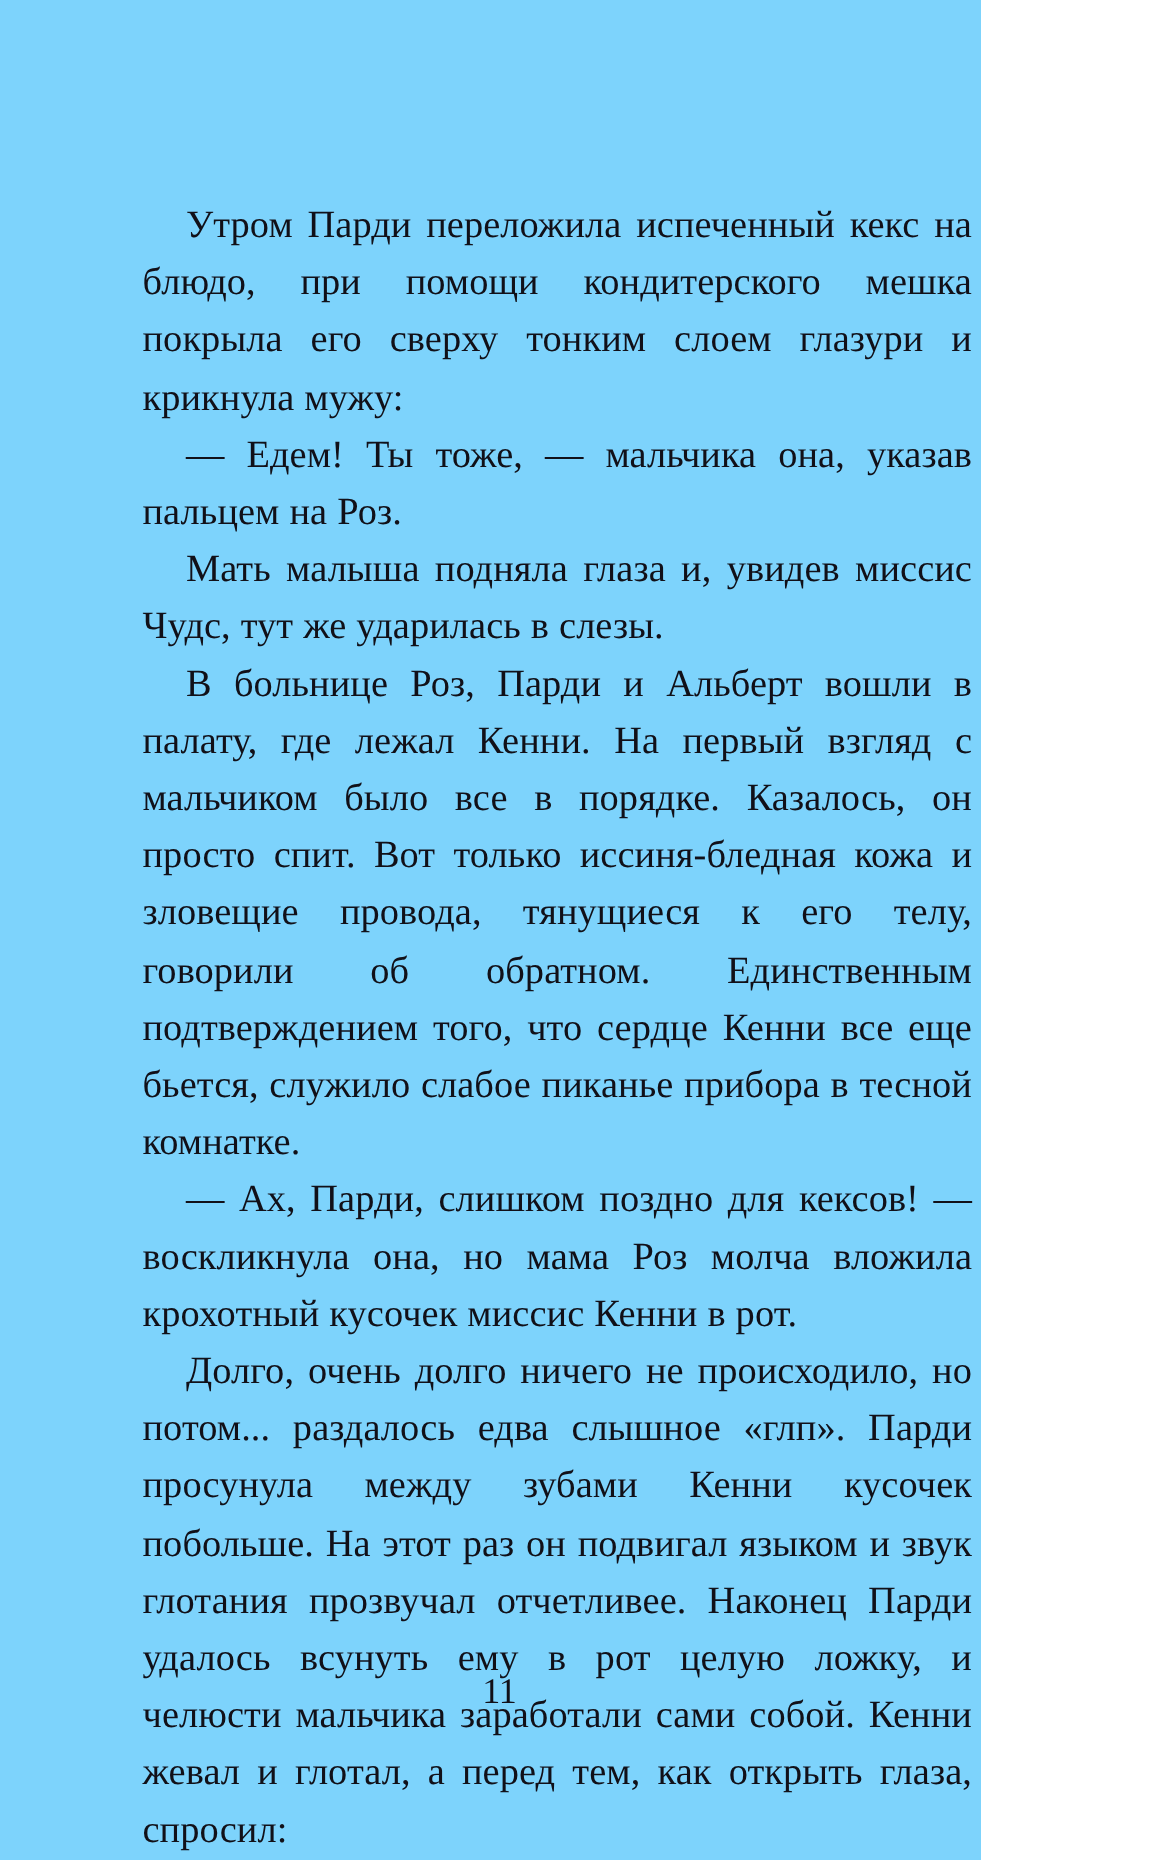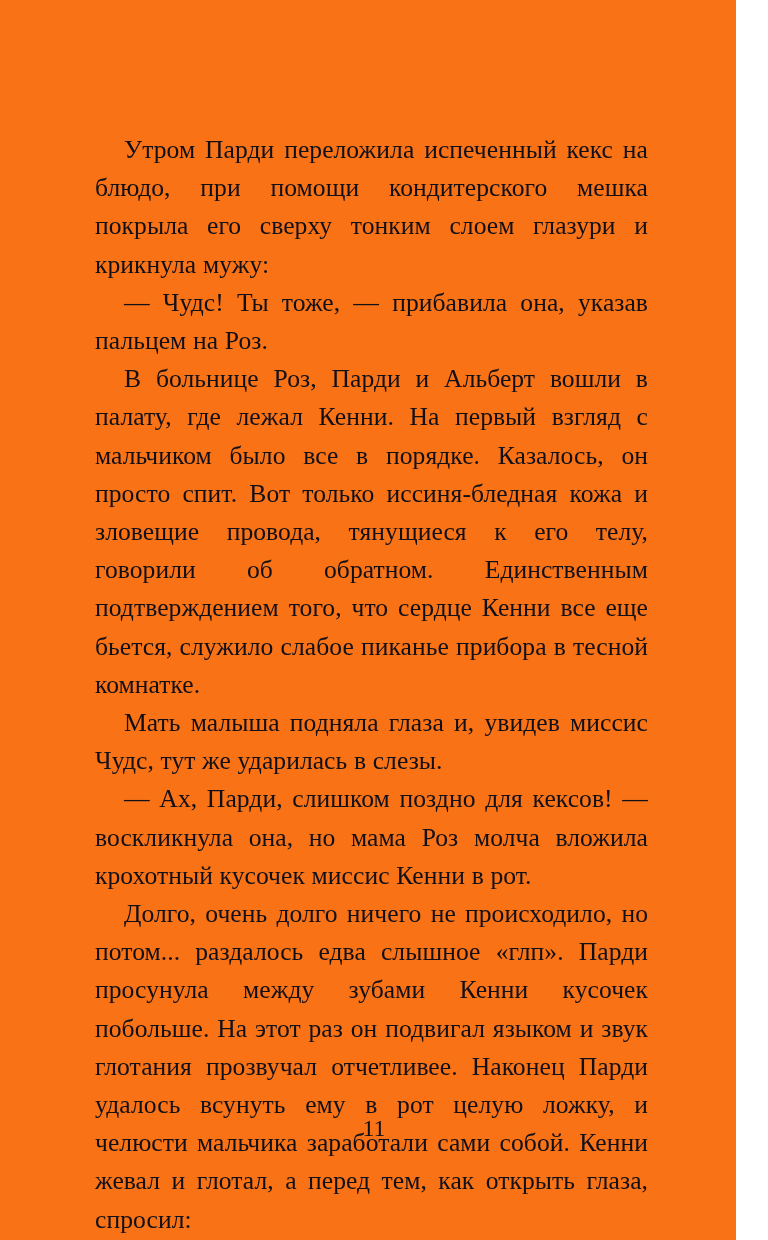--- a/index.html
+++ b/index.html
@@ -16,9 +16,9 @@
   }
   .page {
     position: relative;
-    width: 736px;
+    width: 654px;
     height: 1240px;
-    background: #f97316;
+    background: #7dd3fc;
     box-sizing: border-box;
   }
   .text-block {

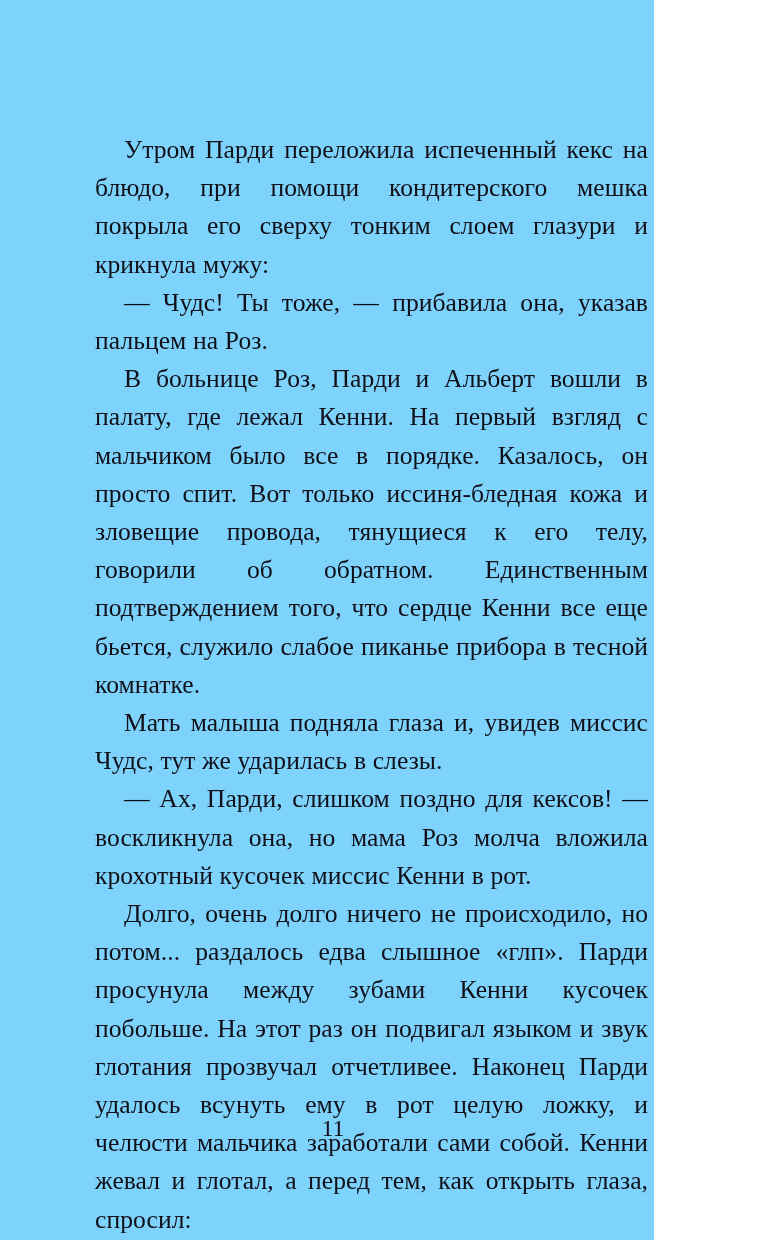--- a/index.html
+++ b/index.html
@@ -64,7 +64,7 @@
 
     <p class="para last-line-left">Утром Парди переложила испеченный кекс на блюдо, при помощи кондитерского мешка покрыла его сверху тонким слоем глазури и крикнула мужу:</p>
 
-    <p class="para last-line-left">— Чудс! Ты тоже, — прибавила она, указав пальцем на Роз.</p>
+    <p class="para last-line-left">— Едем! Ты тоже, — мальчика она, указав пальцем на Роз.</p>
 
     <p class="para last-line-left">В больнице Роз, Парди и Альберт вошли в палату, где лежал Кенни. На первый взгляд с мальчиком было все в порядке. Казалось, он просто спит. Вот только иссиня-бледная кожа и зловещие провода, тянущиеся к его телу, говорили об обратном. Единственным подтверждением того, что сердце Кенни все еще бьется, служило слабое пиканье прибора в тесной комнатке.</p>
 

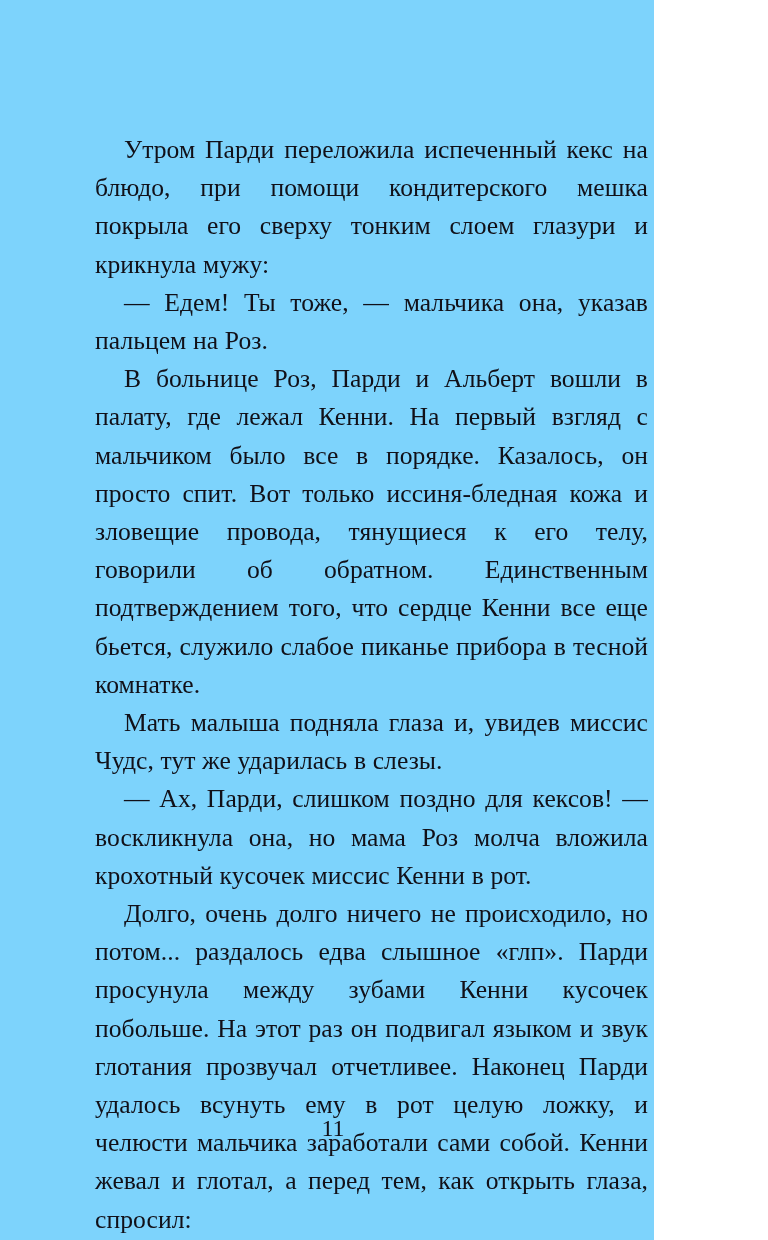--- a/index.html
+++ b/index.html
@@ -66,9 +66,9 @@
 
     <p class="para last-line-left">— Едем! Ты тоже, — мальчика она, указав пальцем на Роз.</p>
 
+    <p class="para last-line-left">Мать малыша подняла глаза и, увидев миссис Чудс, тут же ударилась в слезы.</p>
+
     <p class="para last-line-left">В больнице Роз, Парди и Альберт вошли в палату, где лежал Кенни. На первый взгляд с мальчиком было все в порядке. Казалось, он просто спит. Вот только иссиня-бледная кожа и зловещие провода, тянущиеся к его телу, говорили об обратном. Единственным подтверждением того, что сердце Кенни все еще бьется, служило слабое пиканье прибора в тесной комнатке.</p>
-
-    <p class="para last-line-left">Мать малыша подняла глаза и, увидев миссис Чудс, тут же ударилась в слезы.</p>
 
     <p class="para last-line-left">— Ах, Парди, слишком поздно для кексов! — воскликнула она, но мама Роз молча вложила крохотный кусочек миссис Кенни в рот.</p>
 

